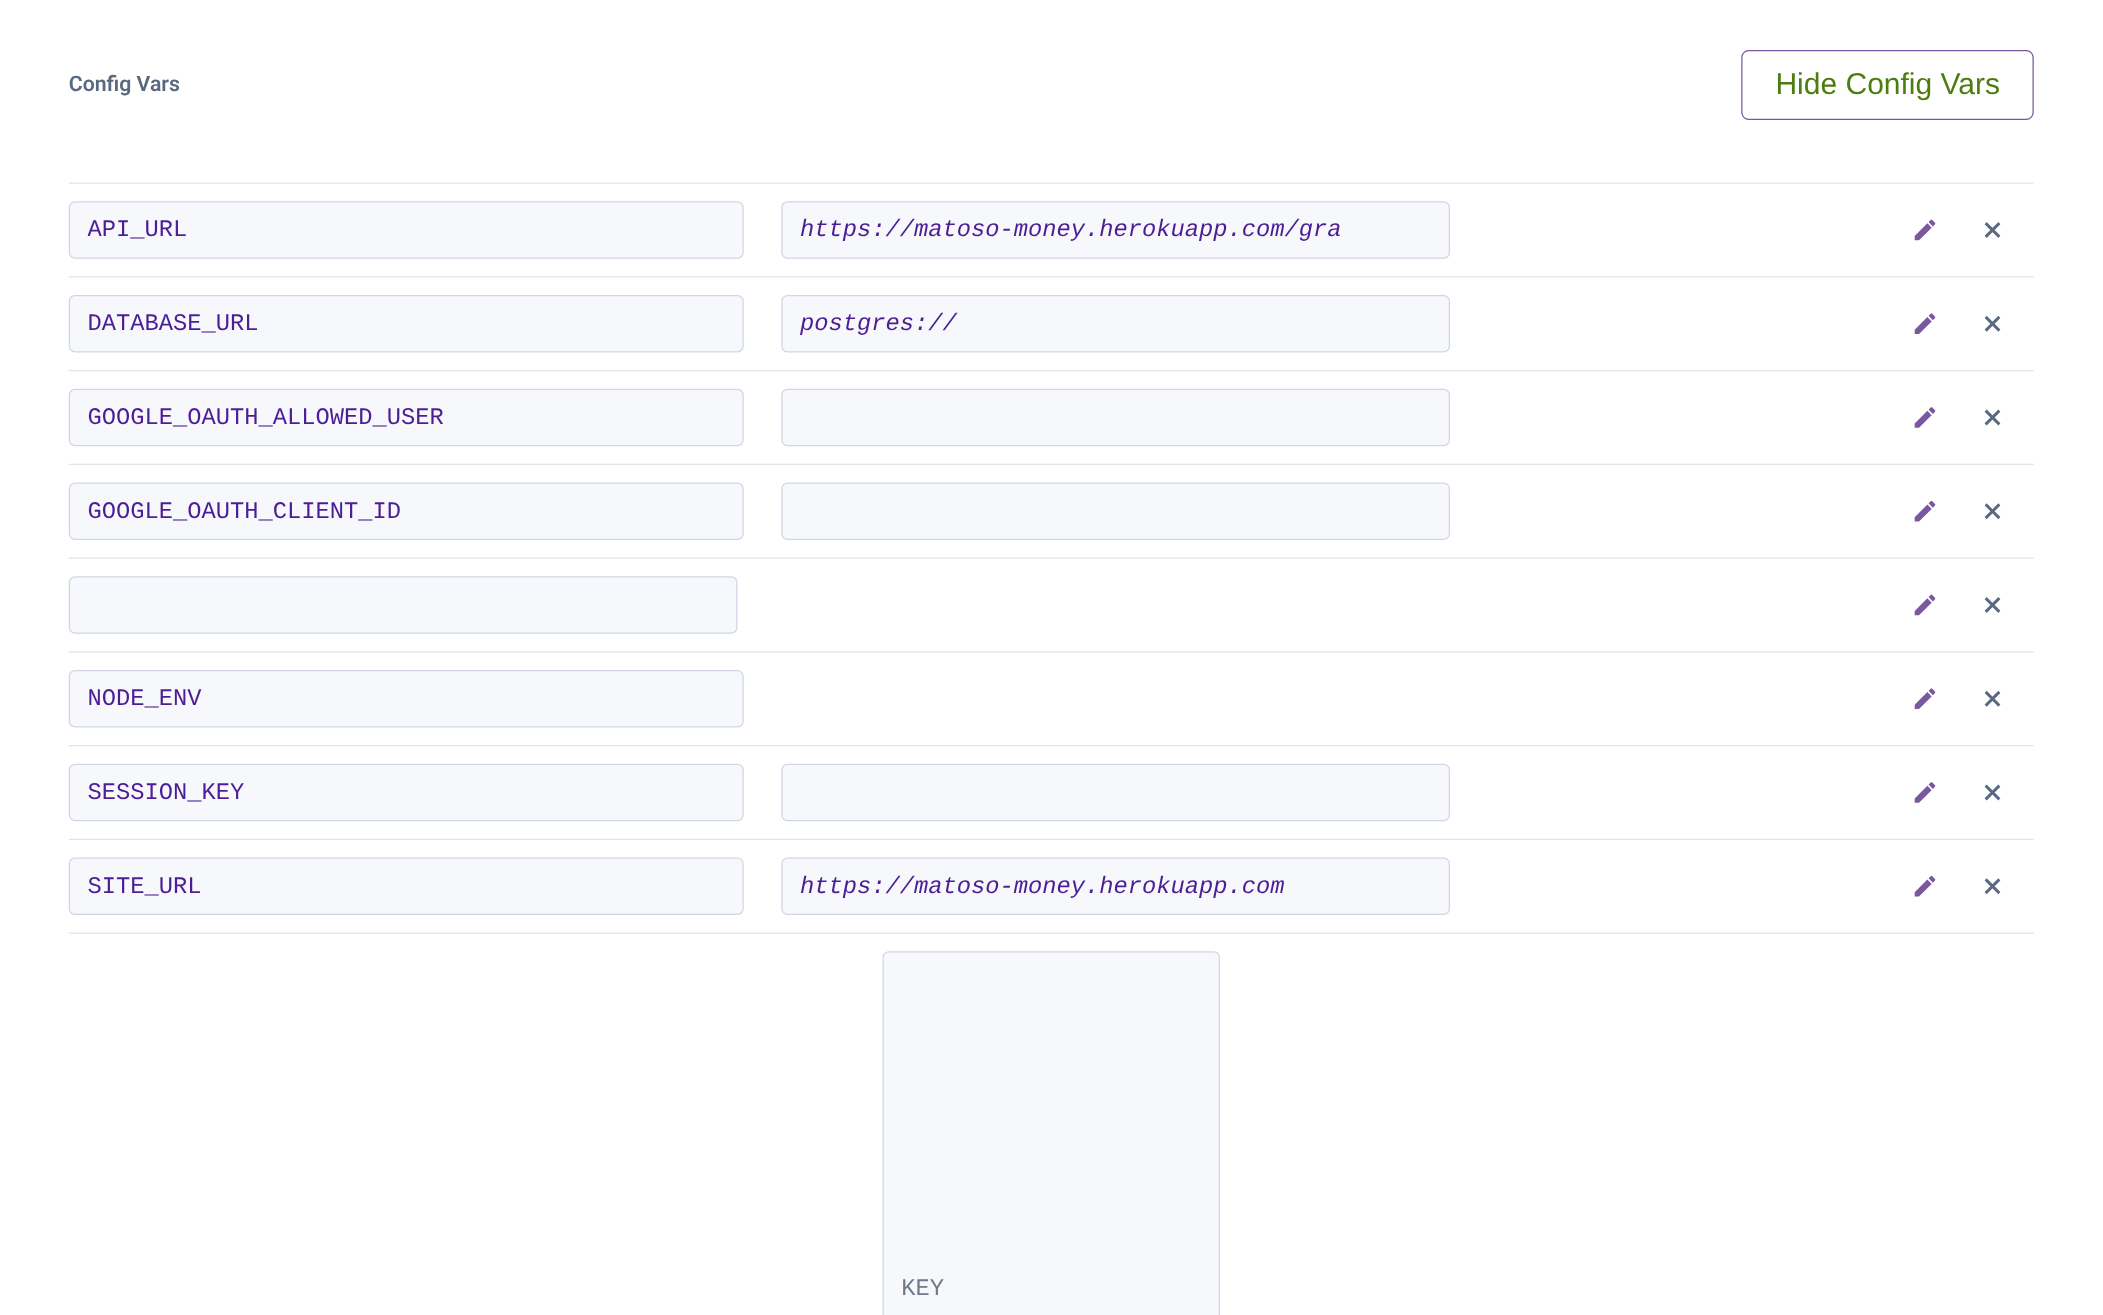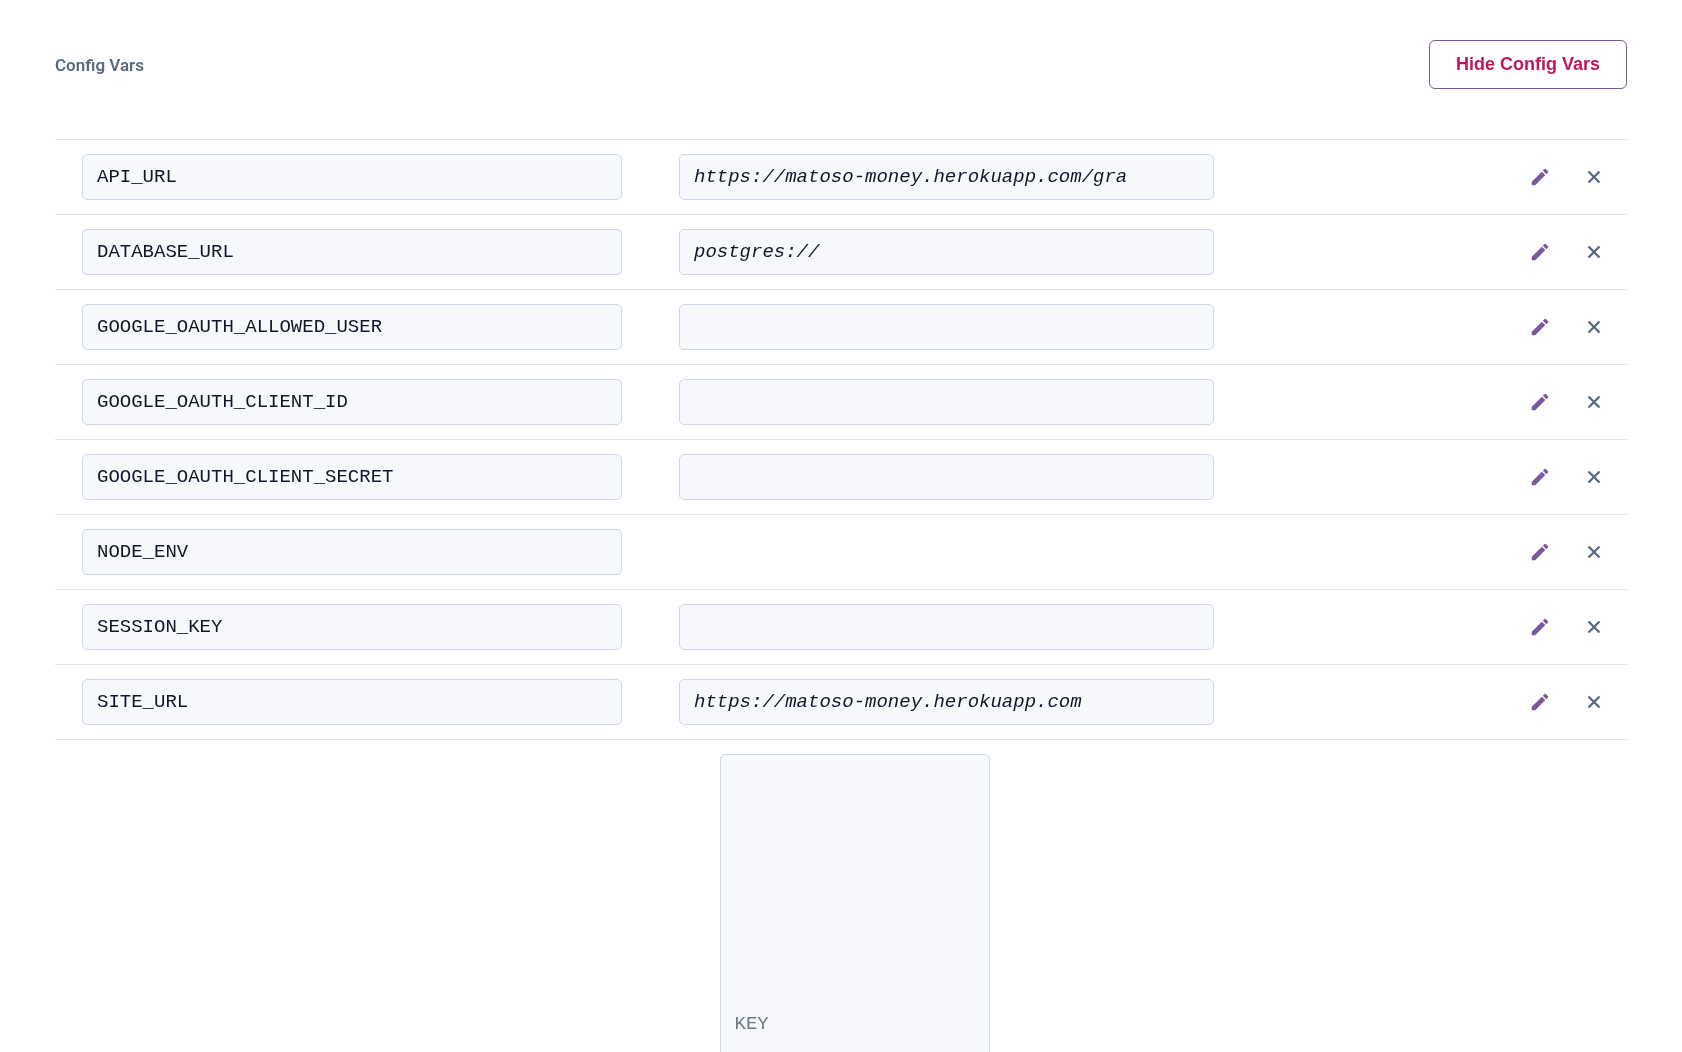--- a/index.html
+++ b/index.html
@@ -27,9 +27,9 @@
     .hide-btn {
       background: #ffffff;
       border: 1.5px solid #79589f;
-      color: #be185d;
-      font-size: 18px;
-      font-weight: 700;
+      color: #4d7c0f;
+      font-size: 24px;
+      font-weight: 400;
       padding: 13px 26px;
       border-radius: 6px;
       cursor: pointer;

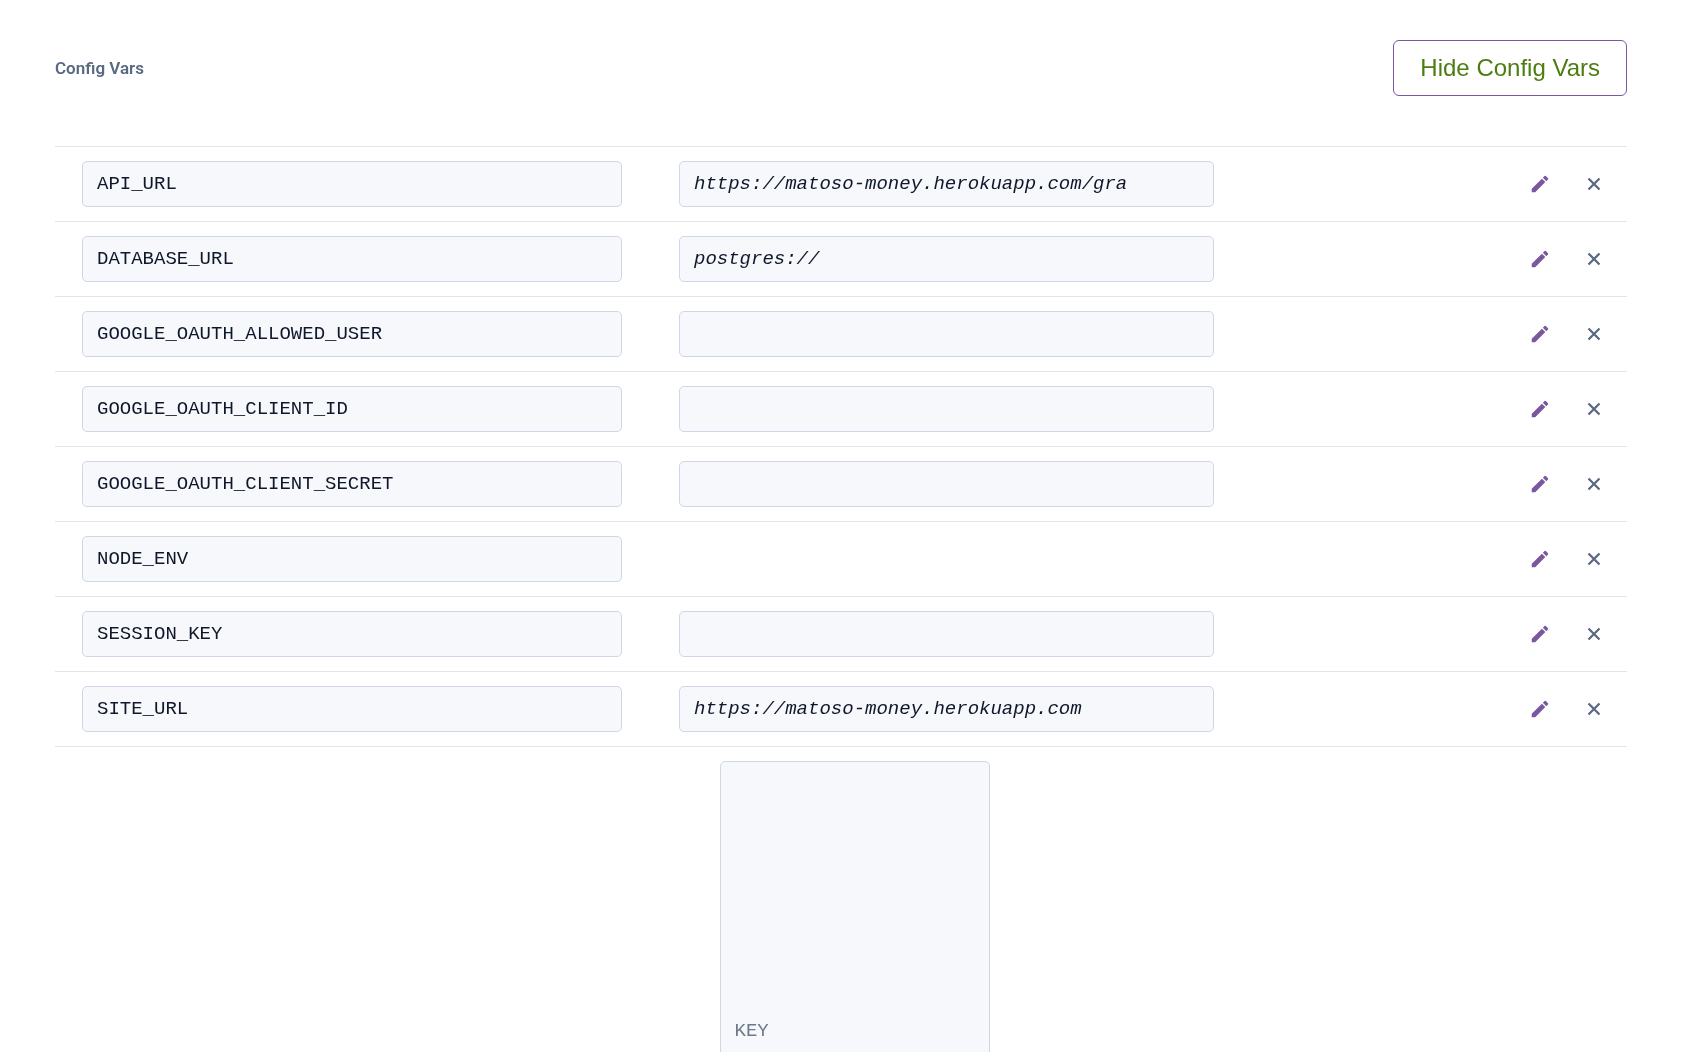--- a/index.html
+++ b/index.html
@@ -55,12 +55,11 @@
       border: 1px solid #cfd7e6;
       border-radius: 5px;
       background: #f7f8fb;
-      color: #0f172a;
+      color: #4c1d95;
       outline: none;
       overflow: hidden;
       white-space: nowrap;
       text-overflow: clip;
-      margin-left: 27px;
     }
     .key-input {
       flex: 0 0 540px;

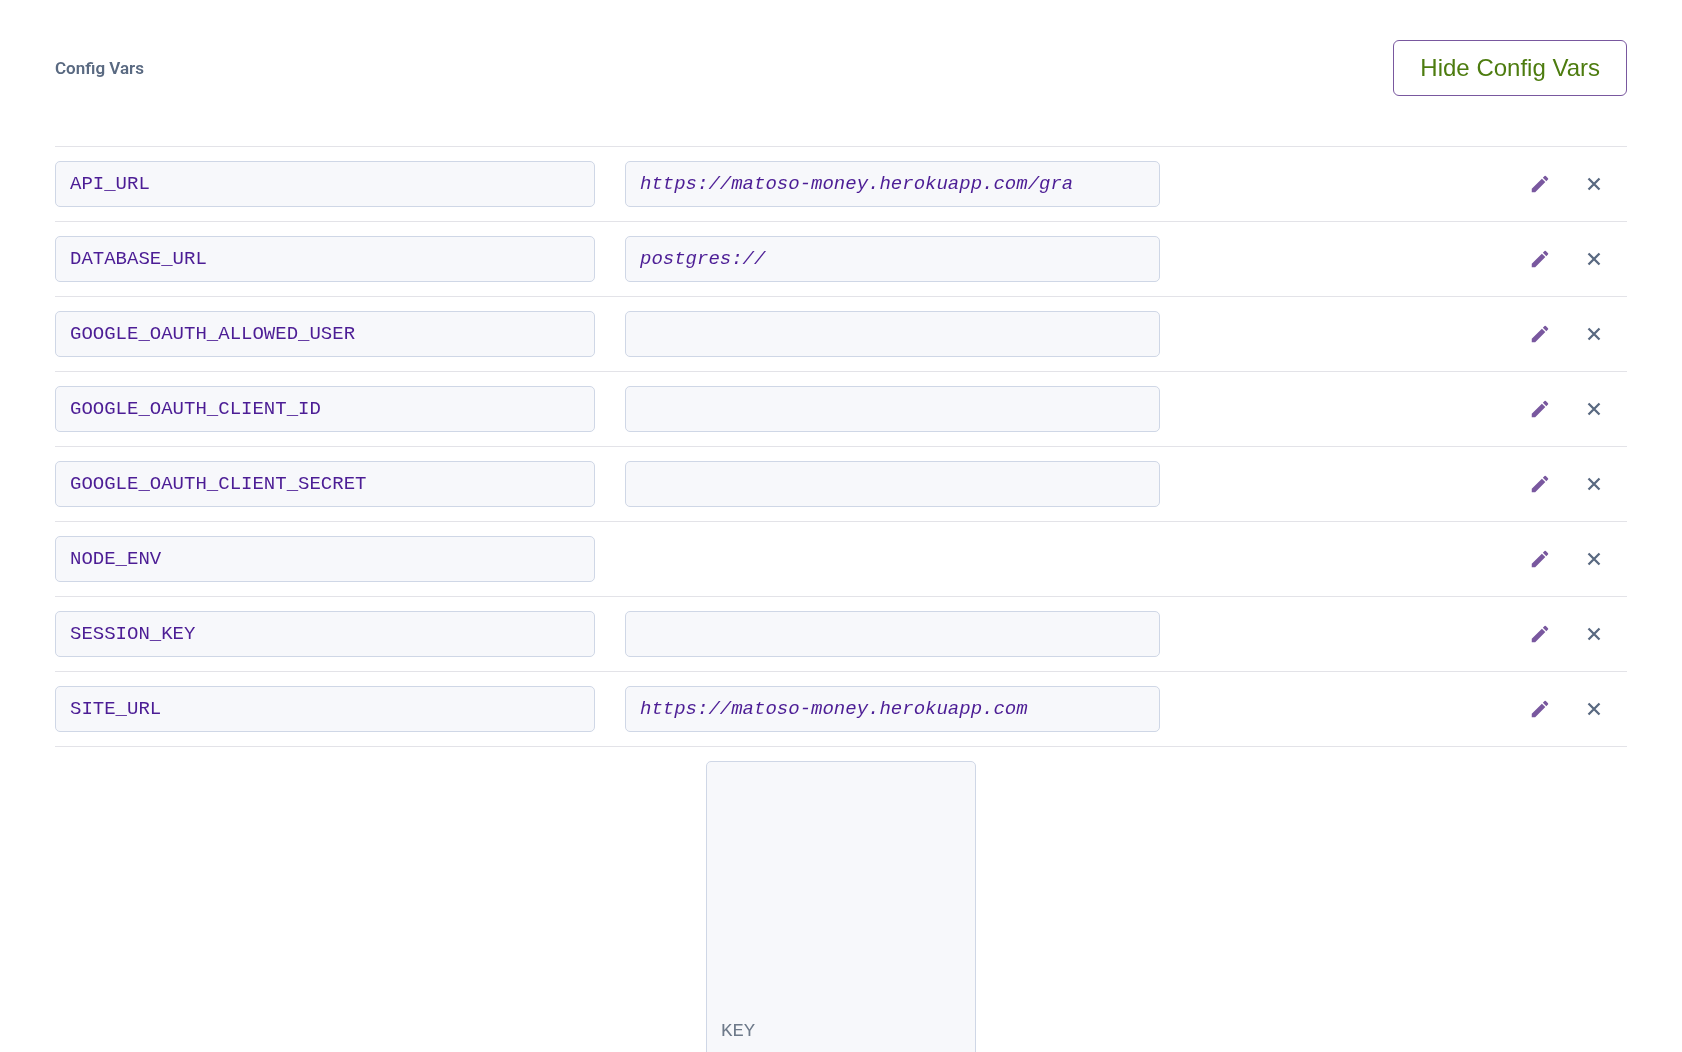--- a/index.html
+++ b/index.html
@@ -194,7 +194,6 @@
       </div>
     </div>
     <div class="config-row">
-      <input type="text" class="key-input" value="GOOGLE_OAUTH_CLIENT_SECRET" style="">
       <input type="text" class="value-input" value="" style="">
       <div class="actions">
         <button class="icon-btn">

